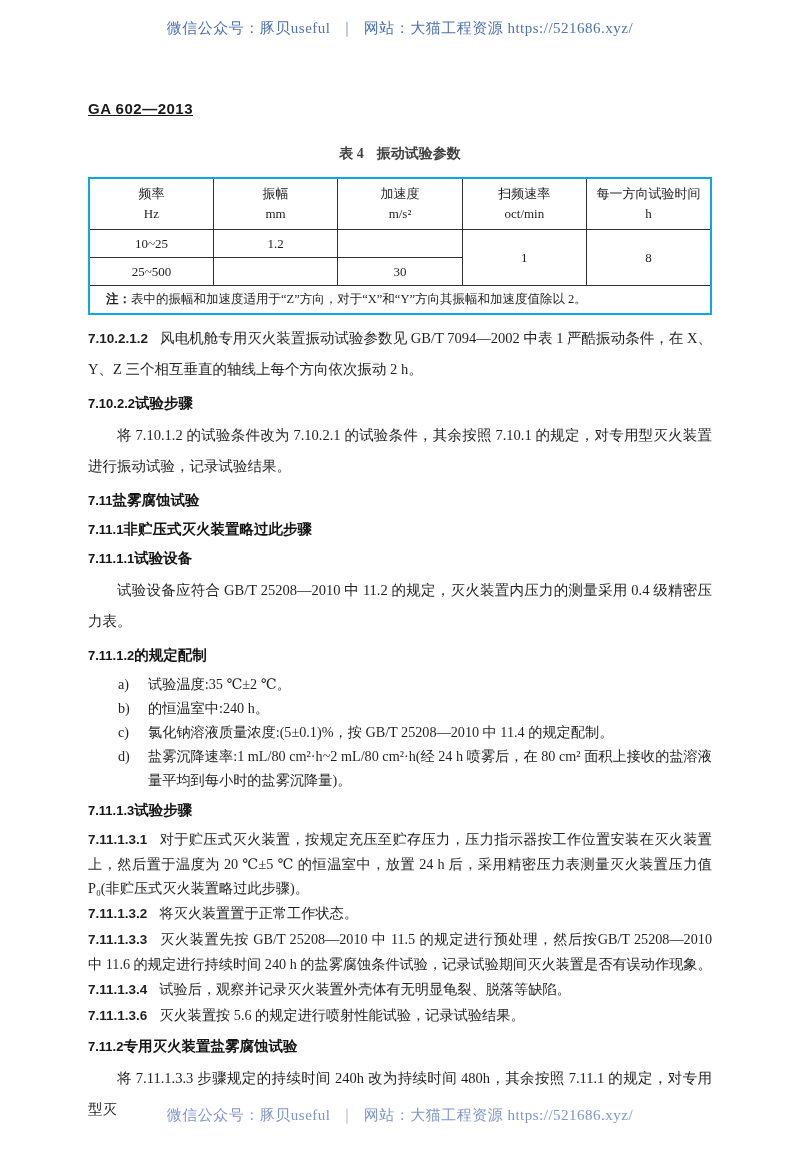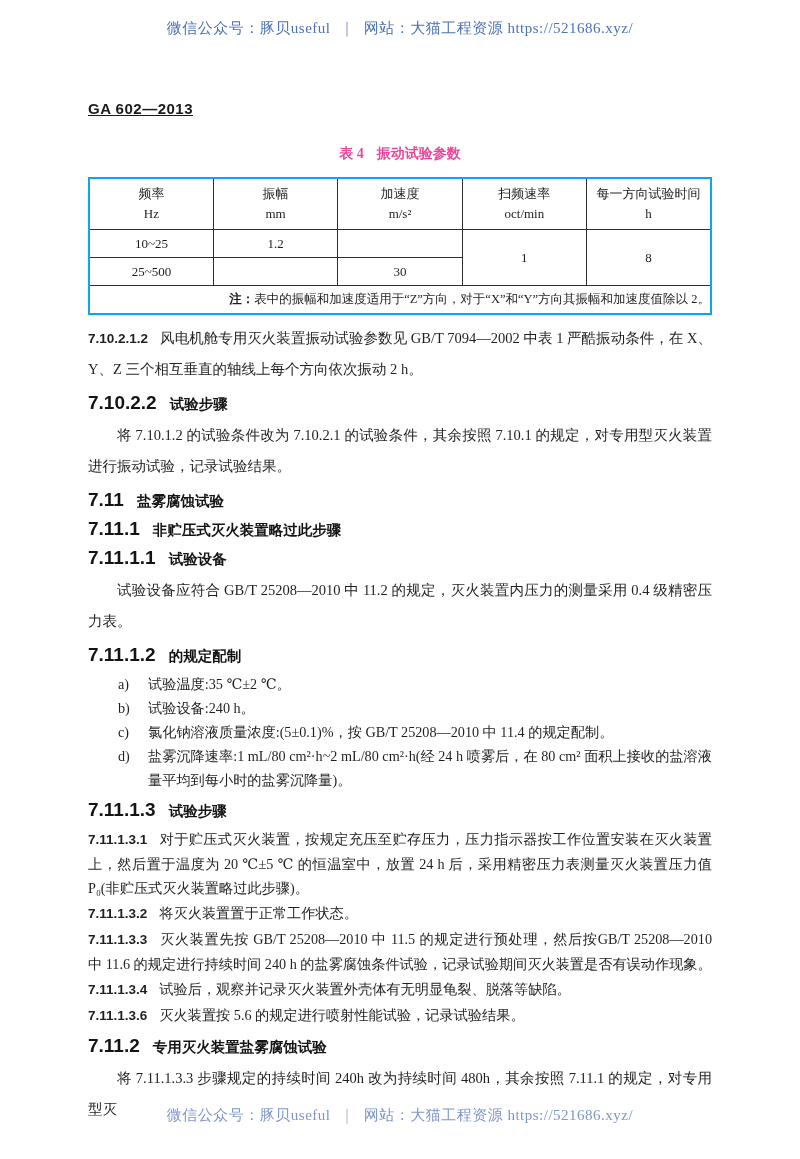--- a/index.html
+++ b/index.html
@@ -44,7 +44,7 @@
     text-align:center;
     font-weight:700;
     font-size:14px;
-    color:#ec4899;
+    color:#404040;
   }
   .table-caption .cap-label{margin-right:13px;}
   table.vib{

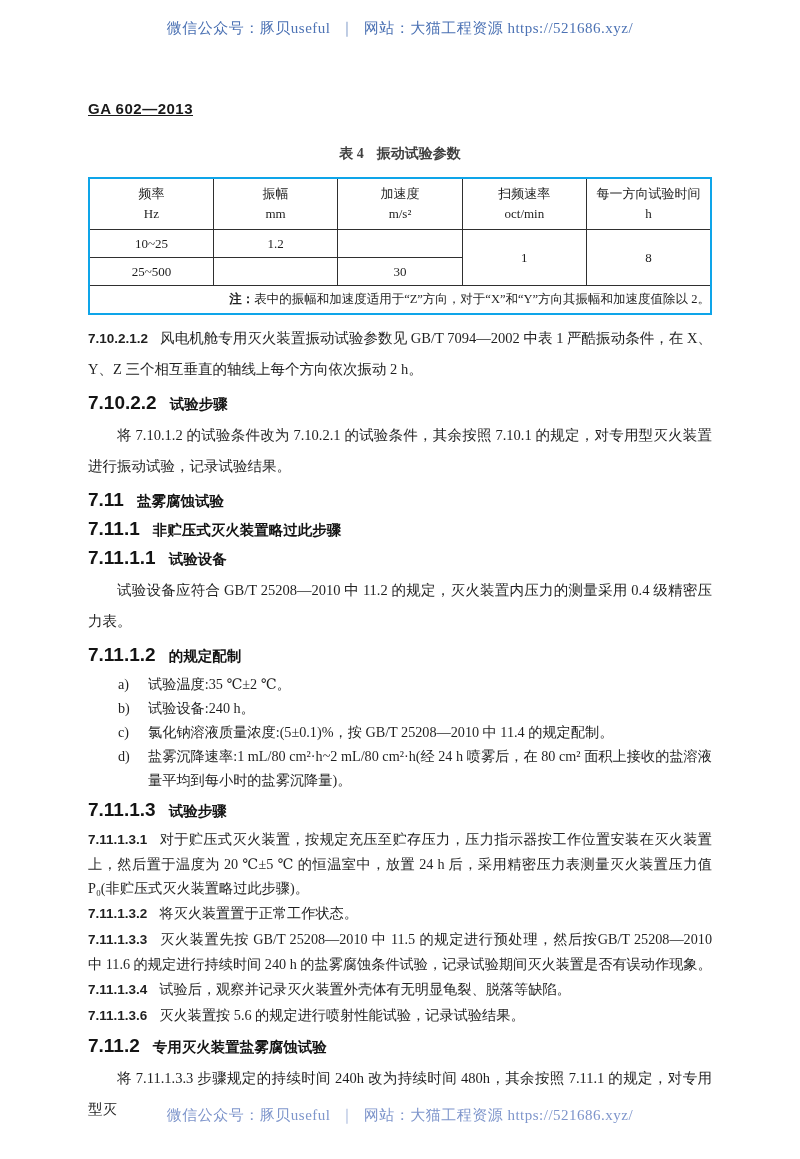--- a/index.html
+++ b/index.html
@@ -67,7 +67,7 @@
   table.vib td.data{height:27px;}
   table.vib td.note-cell{
     height:27px;
-    text-align:right;
+    text-align:left;
     padding-left:16px;
     font-size:12.5px;
   }

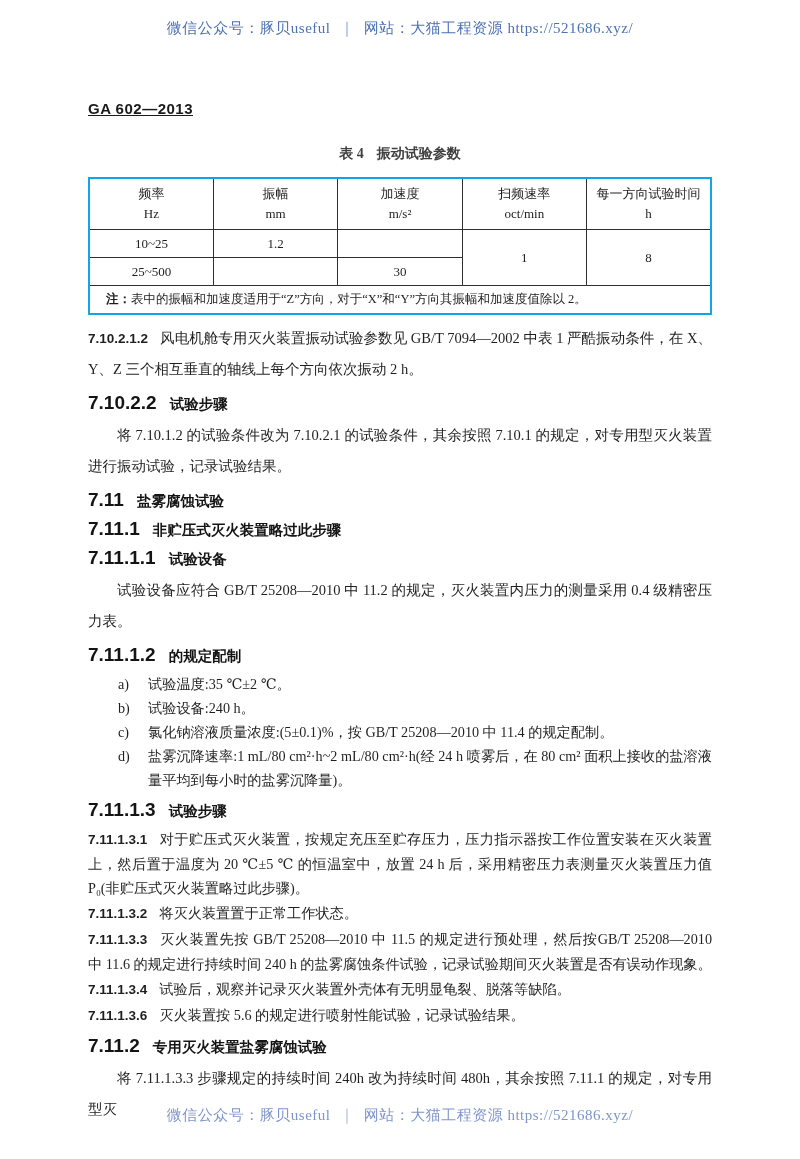--- a/index.html
+++ b/index.html
@@ -82,8 +82,8 @@
   }
   .h .num{
     font-family:"Liberation Sans","DejaVu Sans",sans-serif;
-    font-size:19px;
-    margin-right:13px;
+    font-size:13px;
+    margin-right:0;
   }
   .para{
     margin:6px 0;

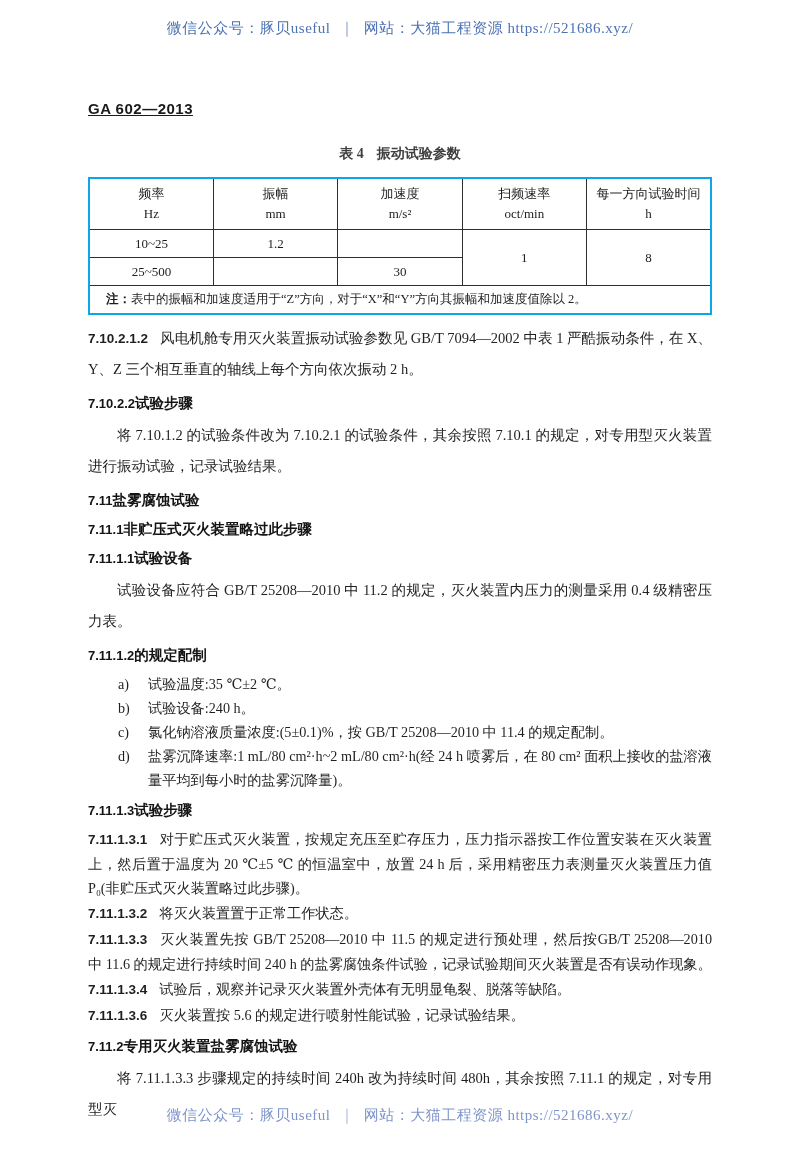--- a/index.html
+++ b/index.html
@@ -204,7 +204,7 @@
 
     <div class="list">
       <div class="list-item"><span class="li-label">a)</span><span>试验温度:35 ℃±2 ℃。</span></div>
-      <div class="list-item"><span class="li-label">b)</span><span>试验设备:240 h。</span></div>
+      <div class="list-item"><span class="li-label">b)</span><span>的恒温室中:240 h。</span></div>
       <div class="list-item"><span class="li-label">c)</span><span>氯化钠溶液质量浓度:(5±0.1)%，按 GB/T 25208—2010 中 11.4 的规定配制。</span></div>
       <div class="list-item"><span class="li-label">d)</span><span>盐雾沉降速率:1 mL/80 cm²·h~2 mL/80 cm²·h(经 24 h 喷雾后，在 80 cm² 面积上接收的盐溶液量平均到每小时的盐雾沉降量)。</span></div>
     </div>

